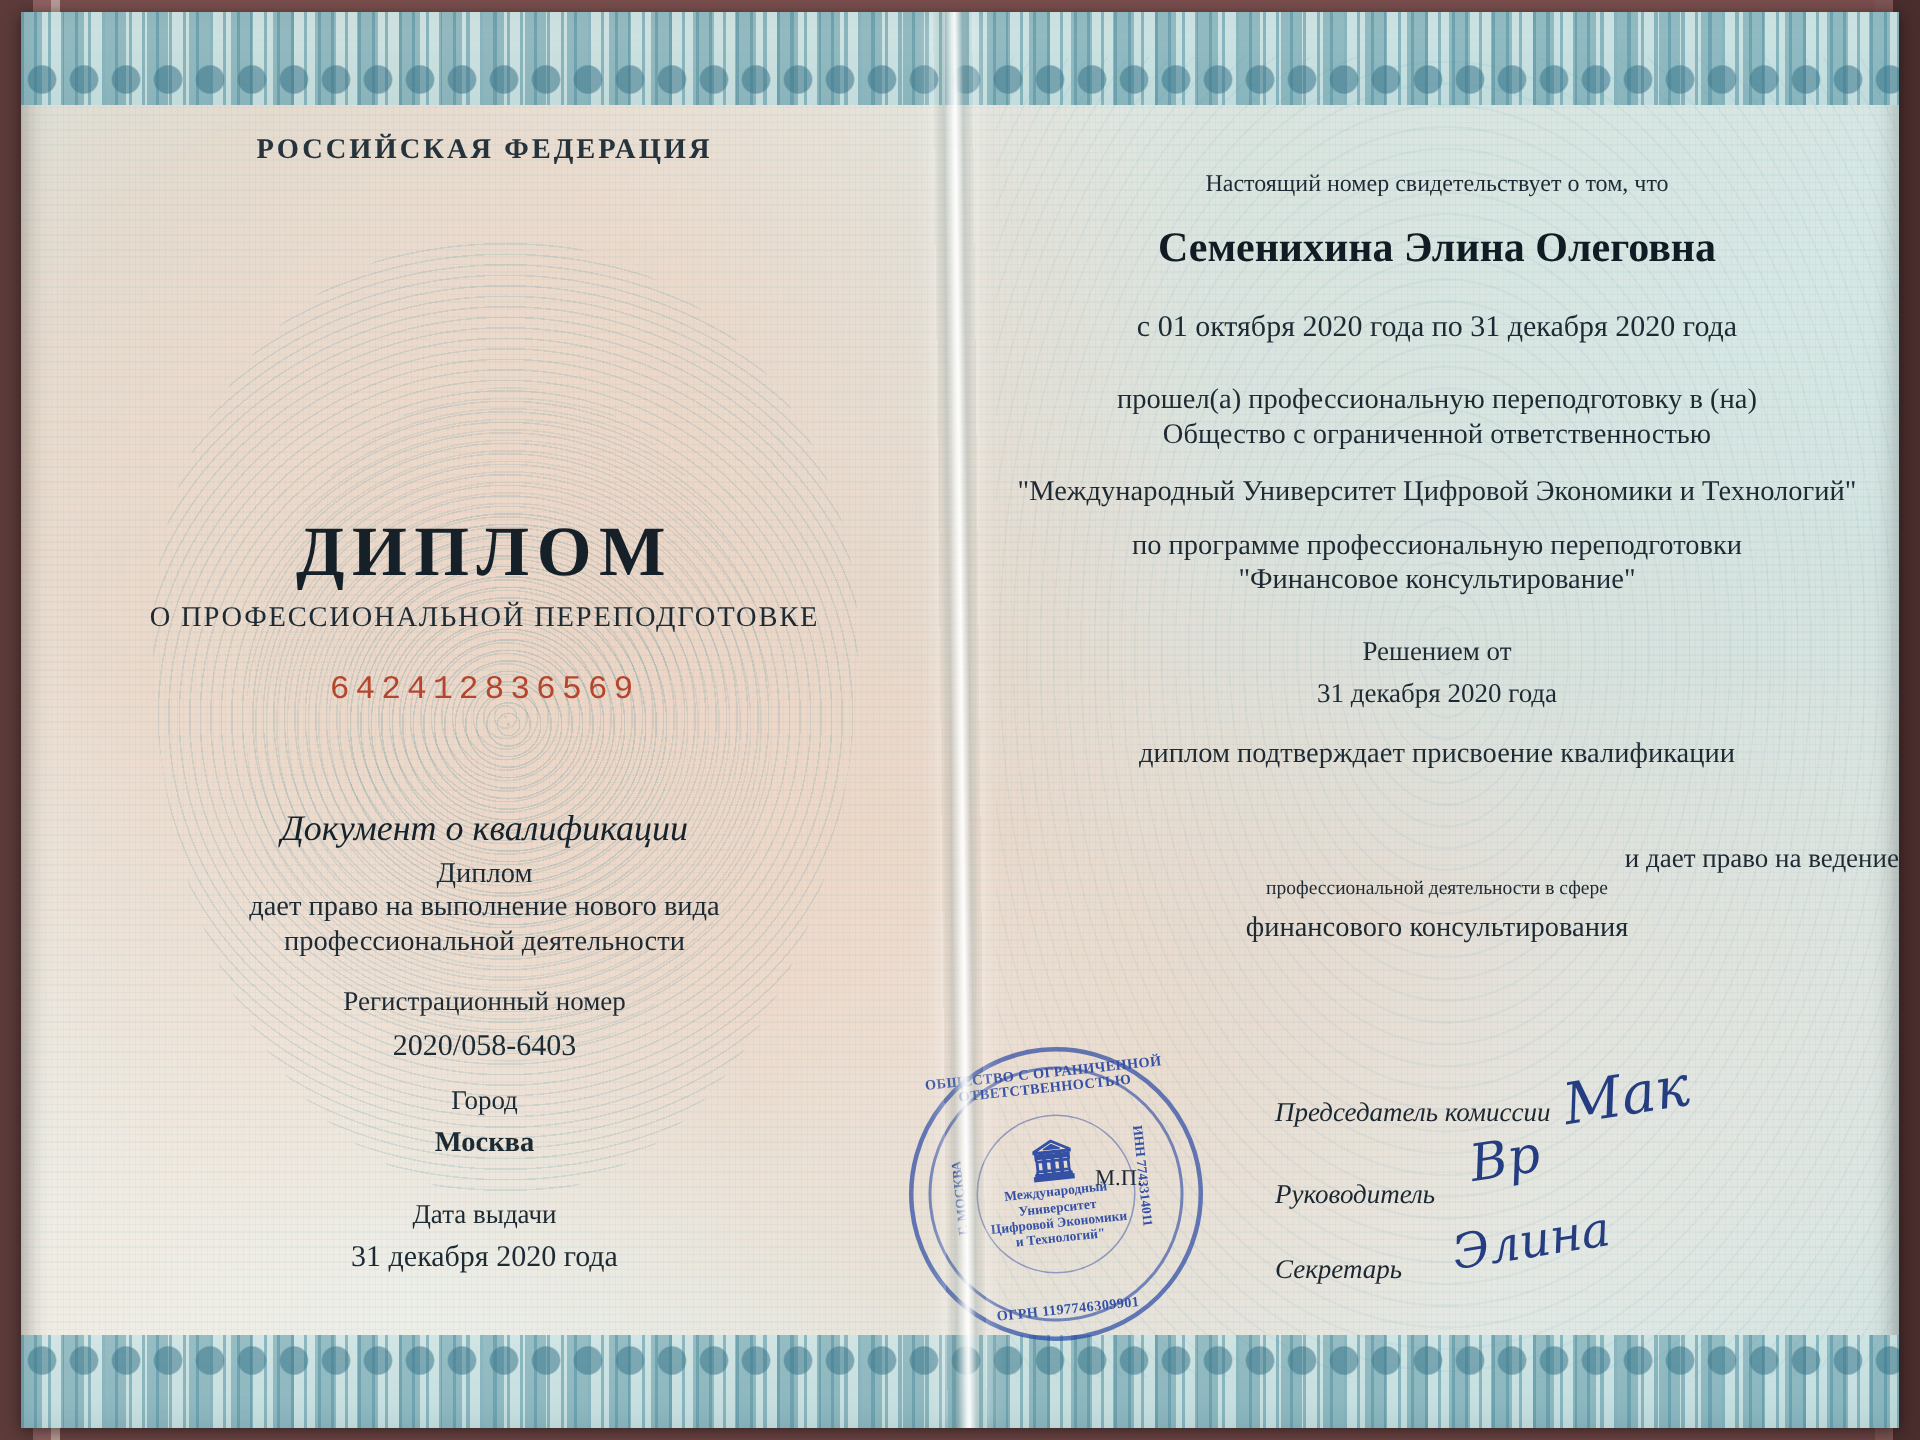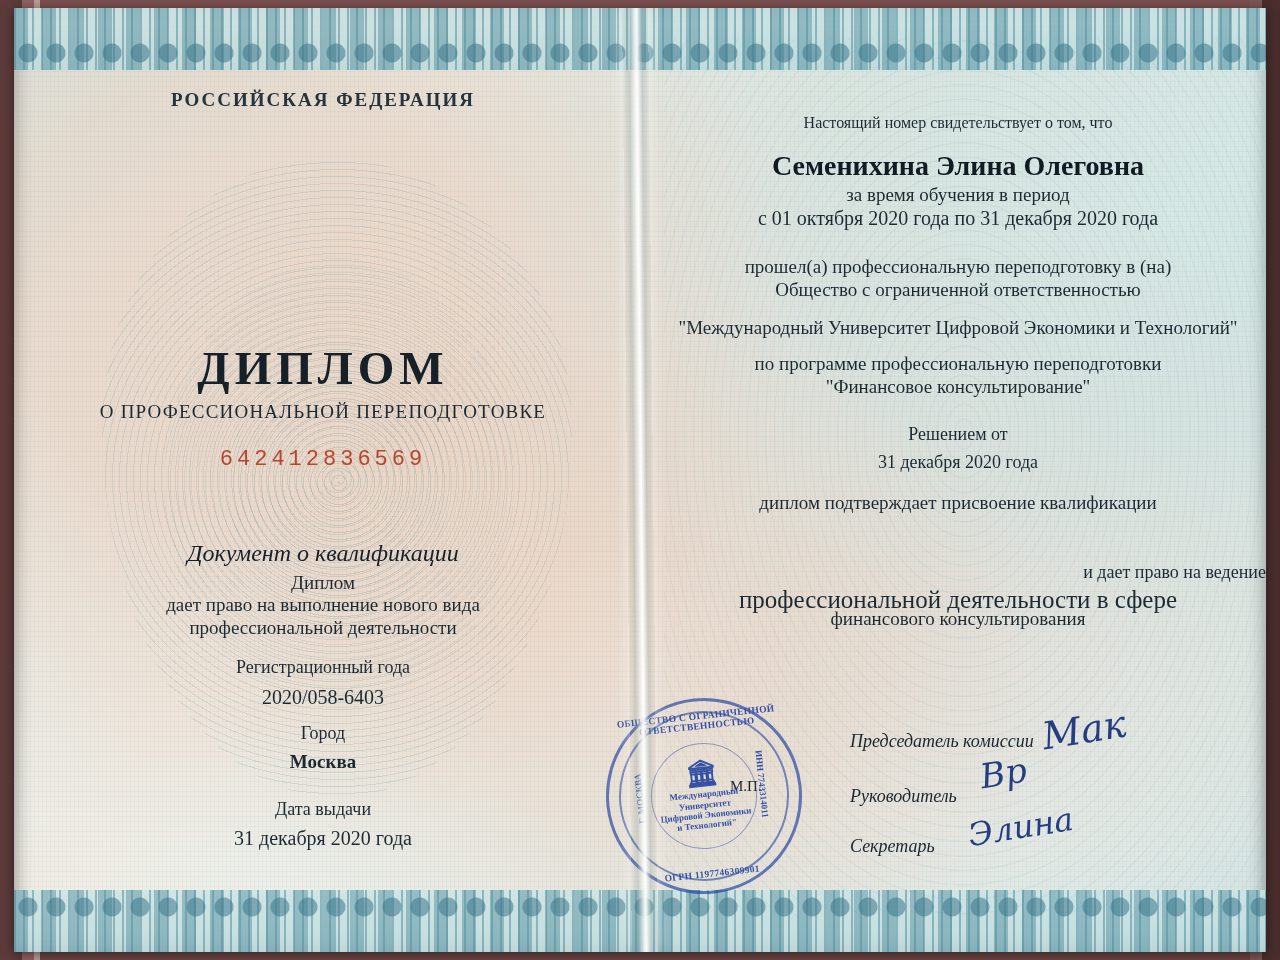--- a/index.html
+++ b/index.html
@@ -235,7 +235,6 @@
 
       <div class="t" id="r-intro">Настоящий номер свидетельствует о том, что</div>
       <div class="t" id="r-name">Семенихина Элина Олеговна</div>
-      <div class="t" id="r-period-1">за время обучения в период</div>
       <div class="t" id="r-period-2">с 01 октября 2020 года по 31 декабря 2020 года</div>
 
       <div class="t" id="r-line1">прошел(а) профессиональную переподготовку в (на)</div>

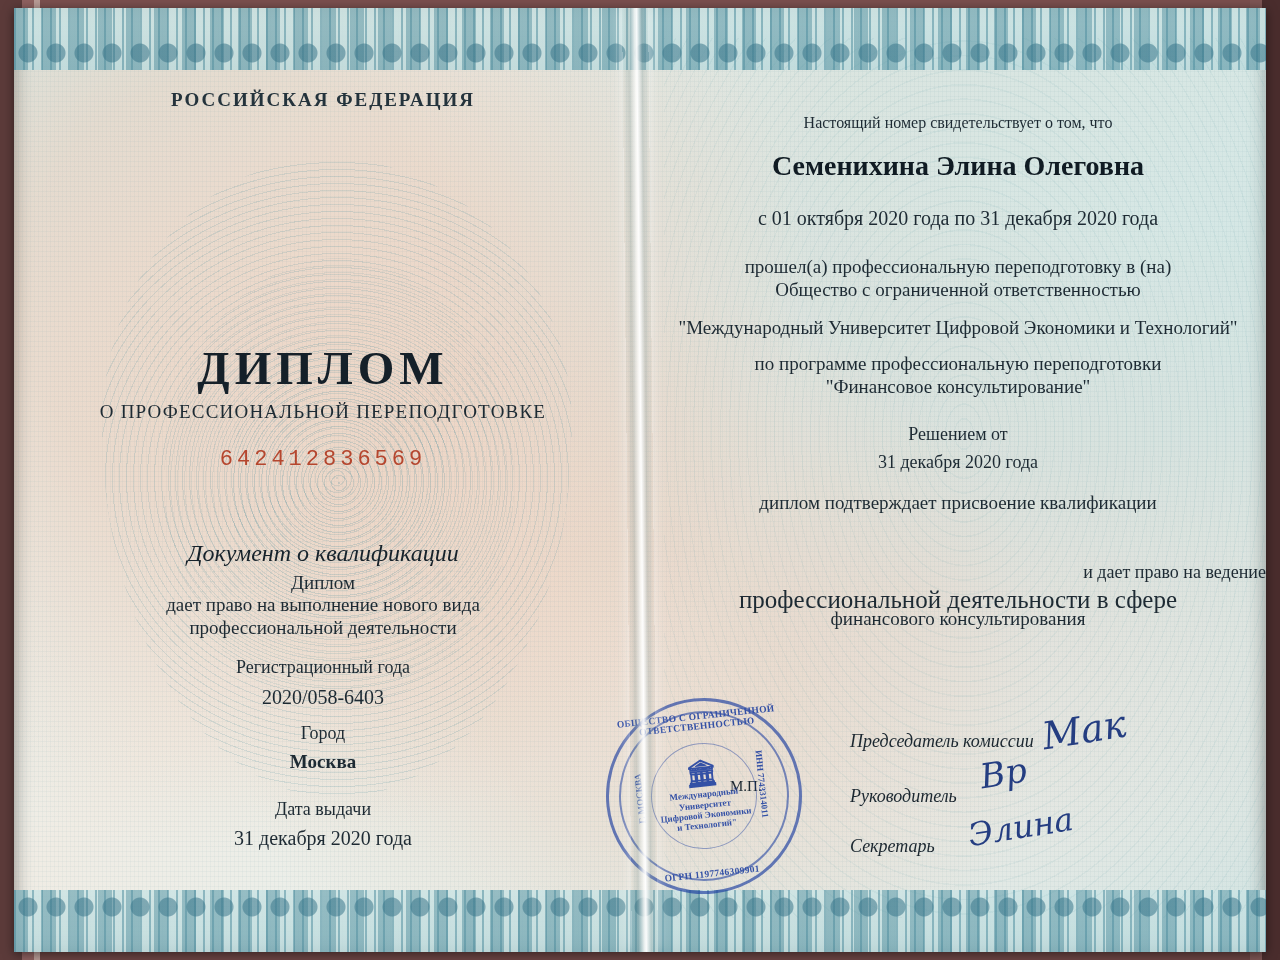--- a/index.html
+++ b/index.html
@@ -142,7 +142,7 @@
   #r-qual2{left:0;right:0;top:506px;font-size:19px;}
 
   #r-right1{left:0;right:0;top:553px;font-size:18px;text-align:right;}
-  #r-right2{left:0;right:0;top:576px;font-size:25px;}
+  #r-right2{left:0;right:0;top:576px;font-size:13px;}
   #r-right3{left:0;right:0;top:599px;font-size:19px;}
 
   

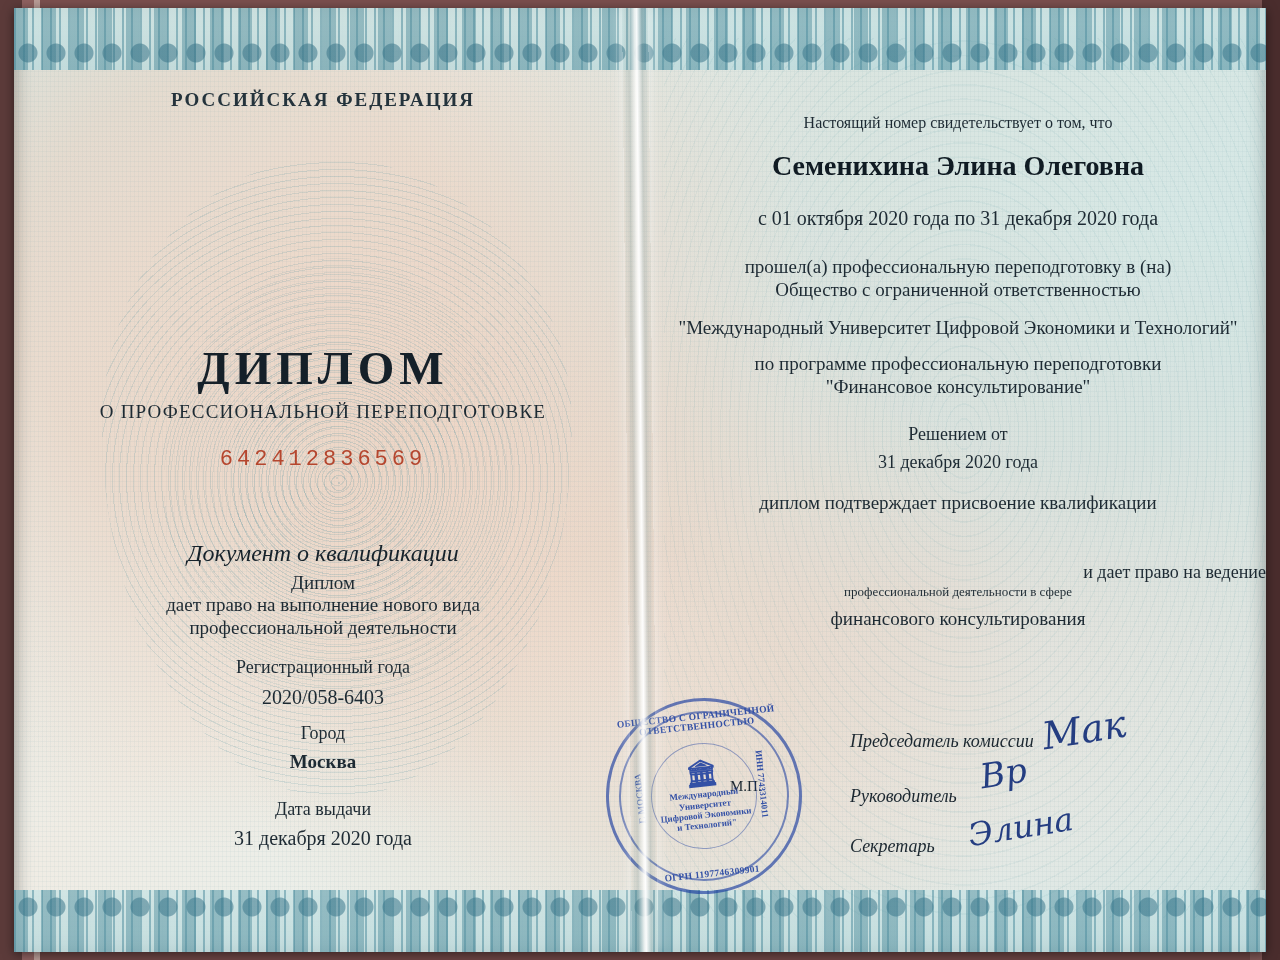--- a/index.html
+++ b/index.html
@@ -221,7 +221,7 @@
       <div class="t" id="qual-2">дает право на выполнение нового вида</div>
       <div class="t" id="qual-3">профессиональной деятельности</div>
 
-      <div class="t" id="reg-label">Регистрационный года</div>
+      <div class="t" id="reg-label">Регистрационный номер</div>
       <div class="t" id="reg-value">2020/058-6403</div>
 
       <div class="t" id="city-label">Город</div>

